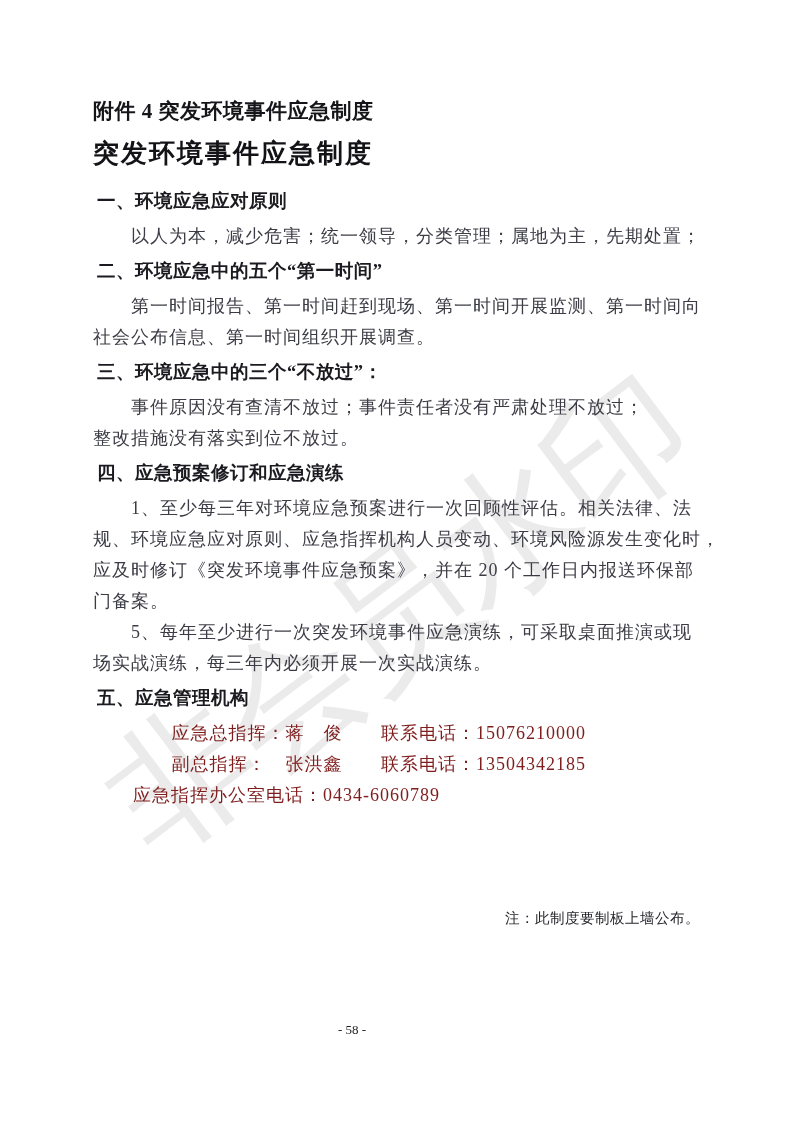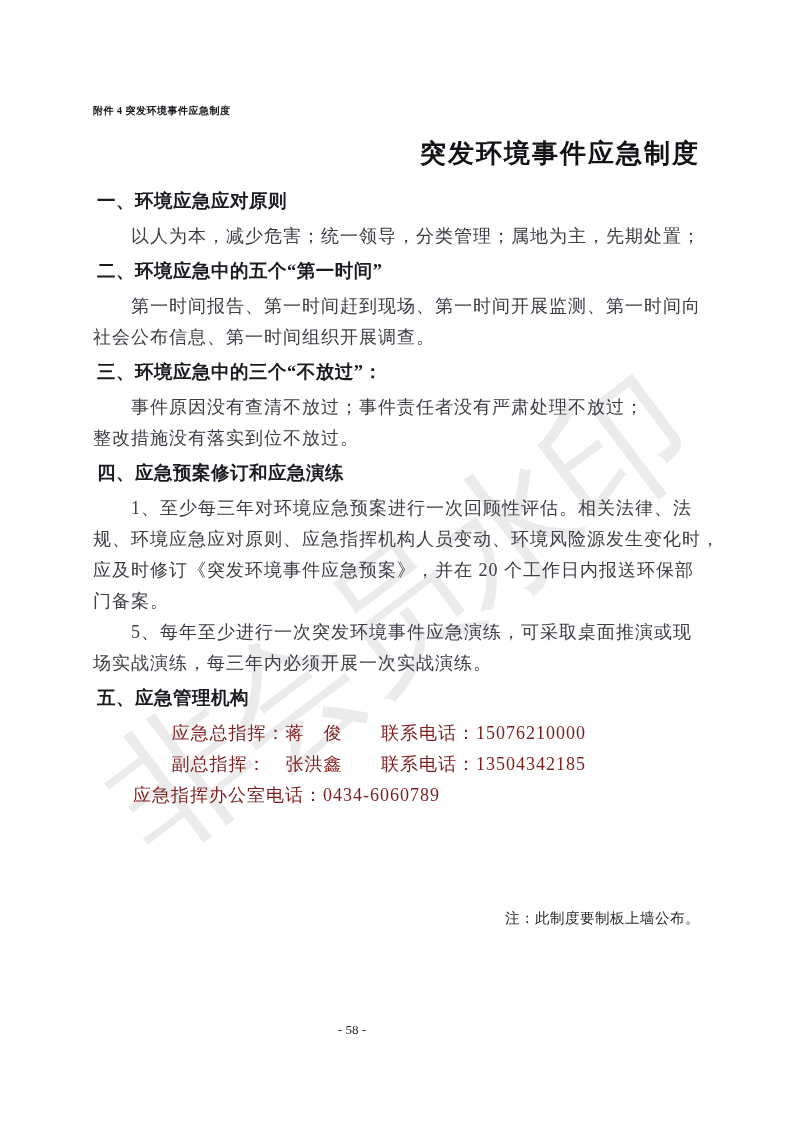--- a/index.html
+++ b/index.html
@@ -41,7 +41,7 @@
     color: #3c3c46;
   }
   .attachment {
-    font-size: 10px;
+    font-size: 21px;
     font-weight: bold;
     line-height: 22px;
     letter-spacing: 0.5px;

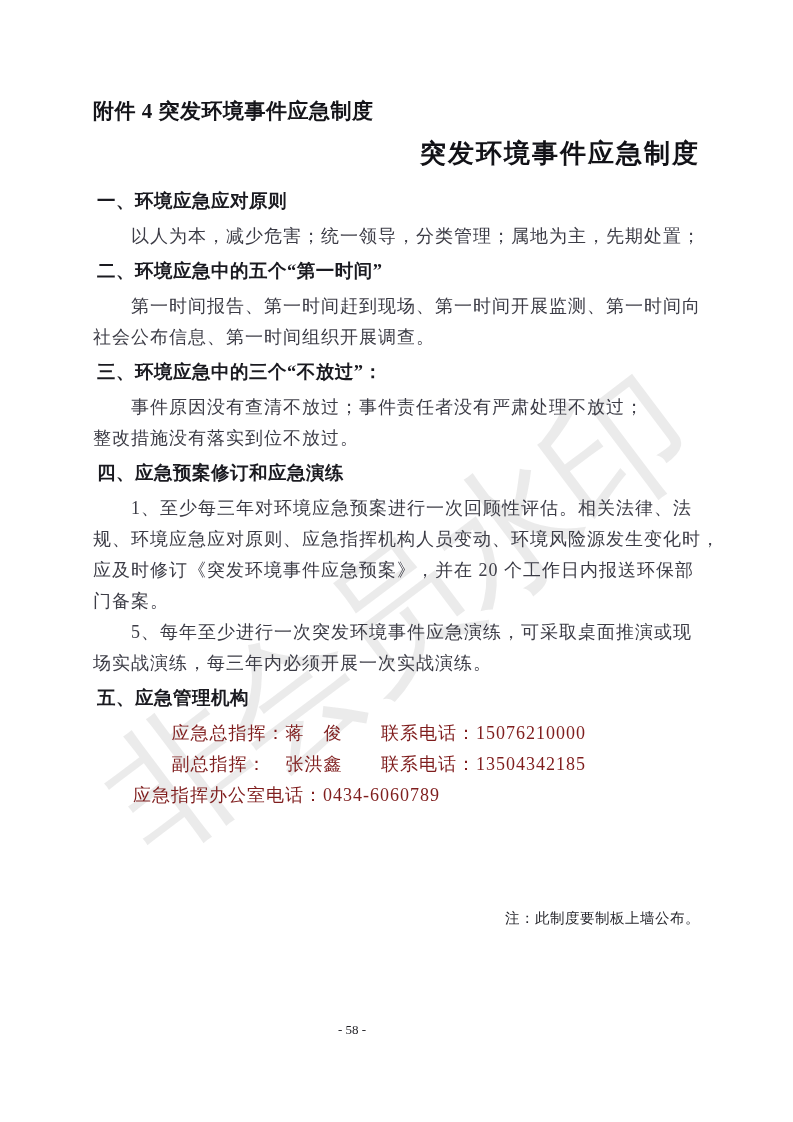--- a/index.html
+++ b/index.html
@@ -52,7 +52,7 @@
     font-size: 26px;
     font-weight: bold;
     line-height: 40px;
-    text-align: right;
+    text-align: left;
     letter-spacing: 2px;
     color: #121217;
   }

